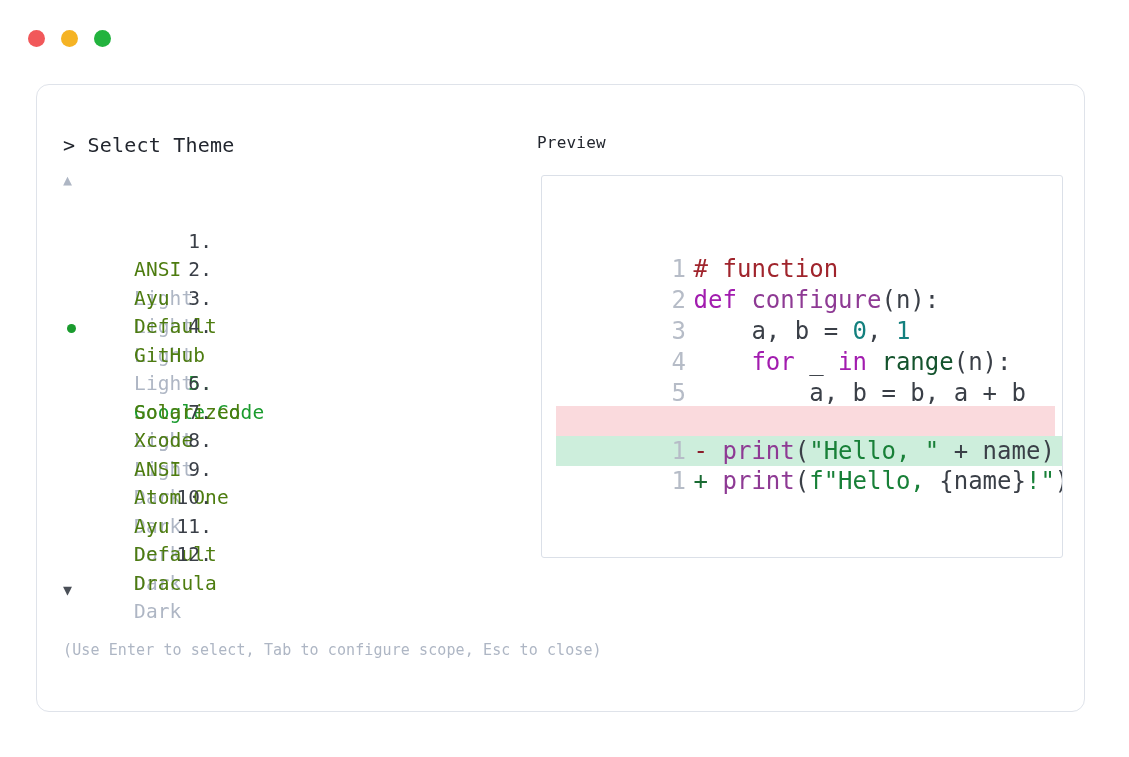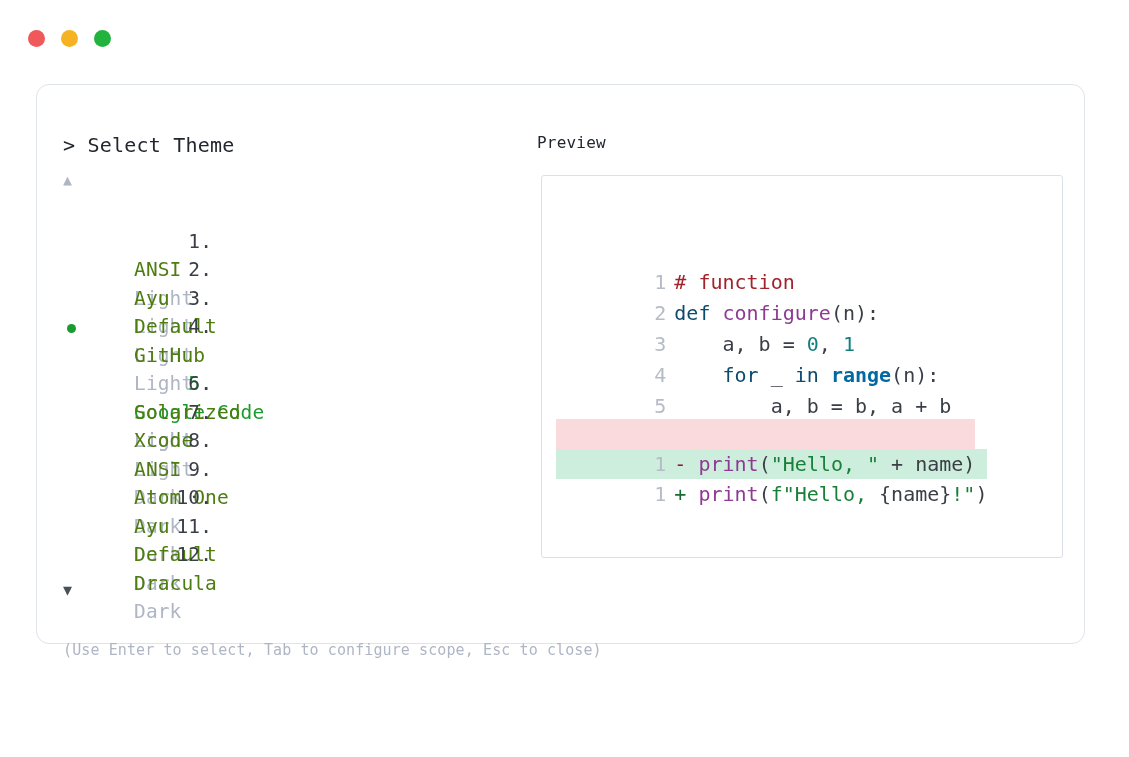--- a/index.html
+++ b/index.html
@@ -38,7 +38,7 @@
     left: 36px;
     top: 84px;
     width: 1049px;
-    height: 560px;
+    height: 628px;
     box-sizing: border-box;
     border: 1.5px solid #dfe3ea;
     border-radius: 13px;

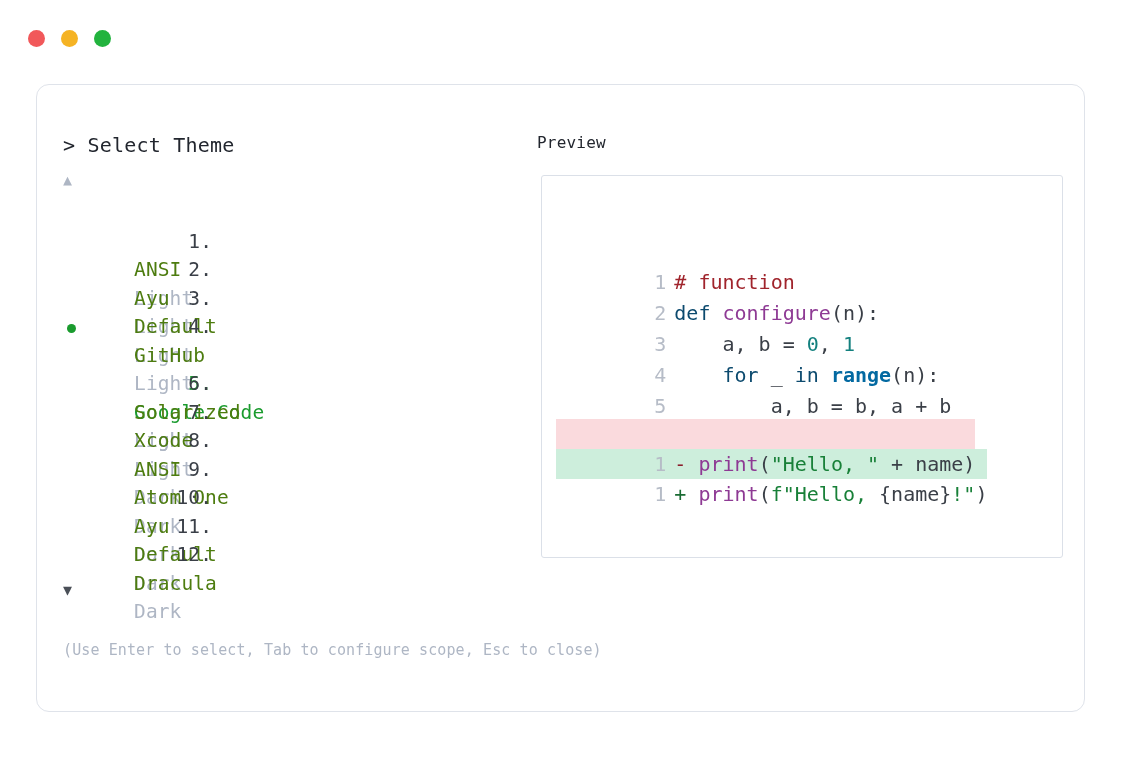--- a/index.html
+++ b/index.html
@@ -139,9 +139,9 @@
   .code-area {
     position: absolute;
     left: 14px;
-    top: 60px;
+    top: 47px;
     right: 0;
-    font-size: 20px;
+    font-size: 24px;
   }
   .code-line {
     height: 31px;

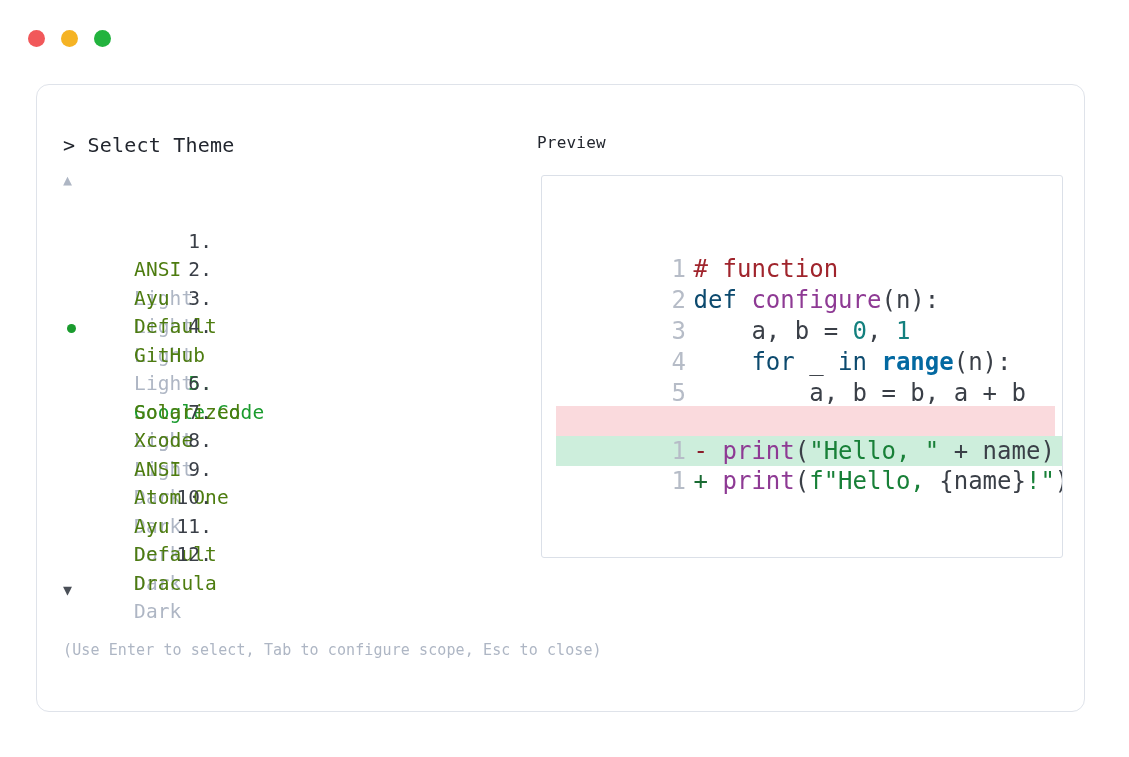--- a/index.html
+++ b/index.html
@@ -171,7 +171,7 @@
 
   
   .t-comment { color: #a0242c; }
-  .t-kw      { color: #0c4a6e; }
+  .t-kw      { color: #a21caf; }
   .t-fn      { color: #8e3a94; }
   .t-builtin { color: #0369a1; font-weight: bold; }
   .t-num     { color: #13807e; }

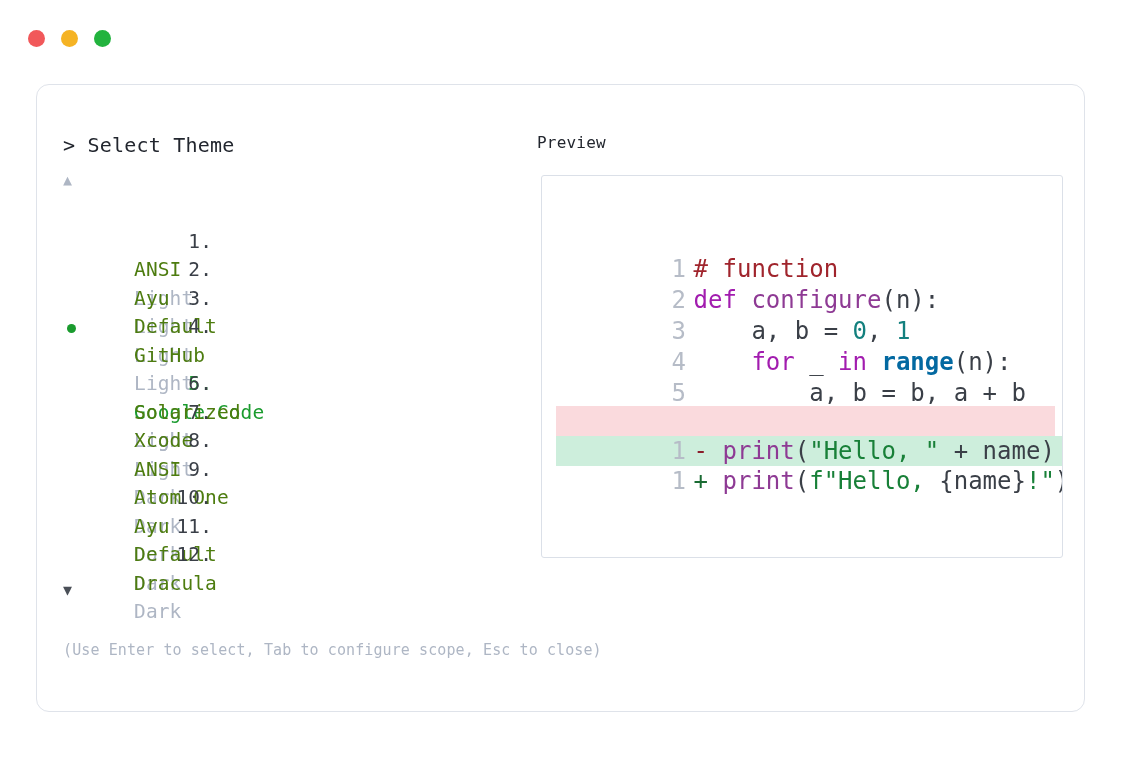--- a/index.html
+++ b/index.html
@@ -173,7 +173,7 @@
   .t-comment { color: #a0242c; }
   .t-kw      { color: #a21caf; }
   .t-fn      { color: #8e3a94; }
-  .t-builtin { color: #0369a1; font-weight: bold; }
+  .t-builtin { color: #14532d; }
   .t-num     { color: #13807e; }
   .t-str     { color: #188038; }
   .t-plain   { color: #3a3f47; }

